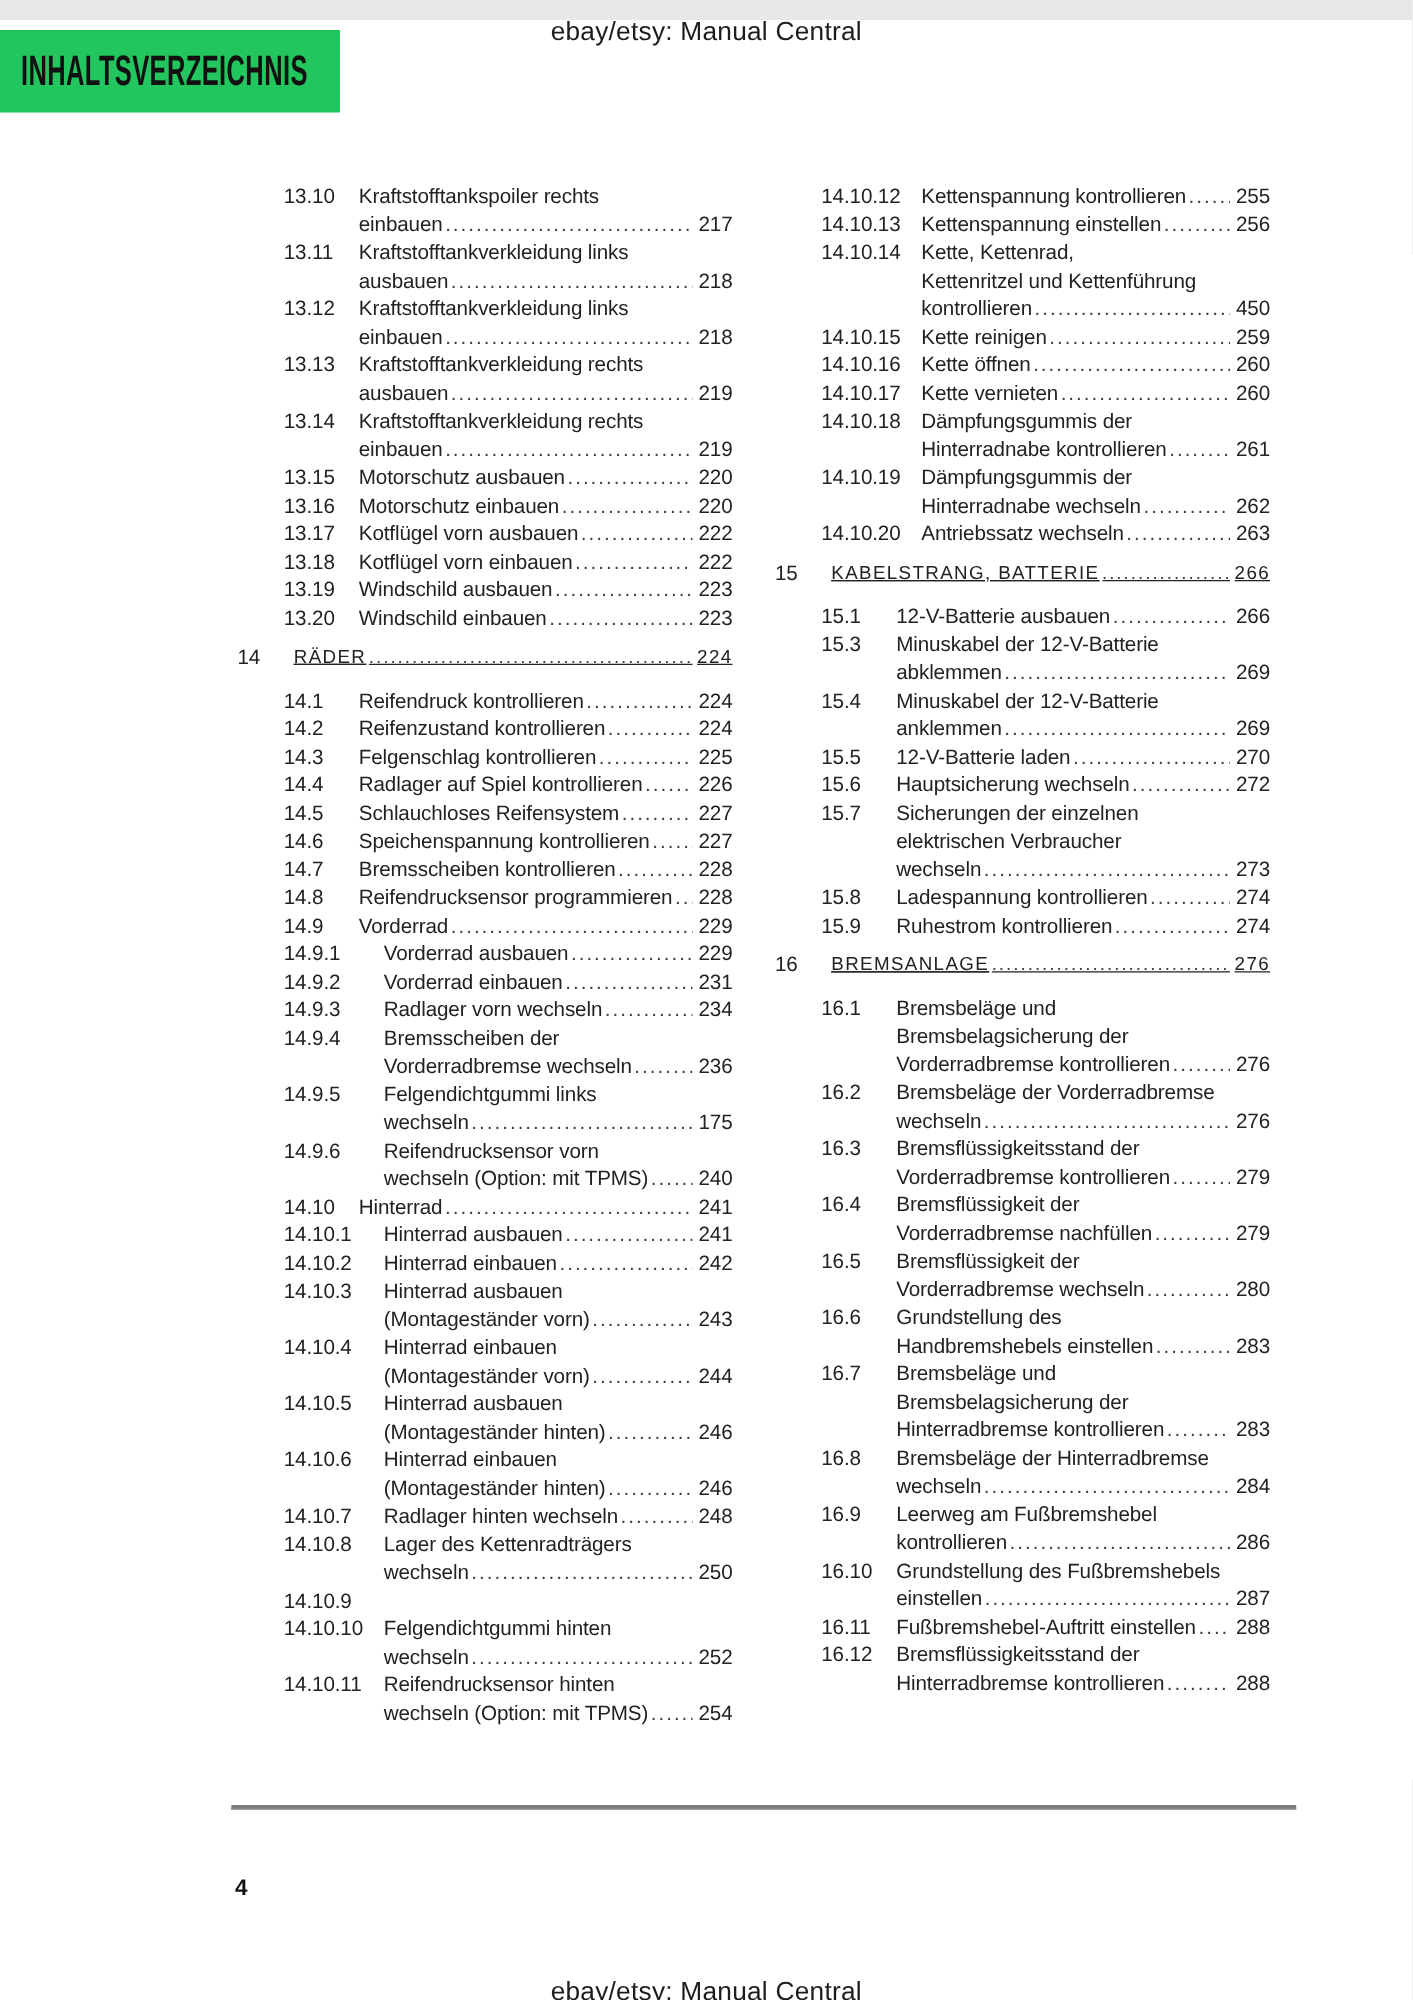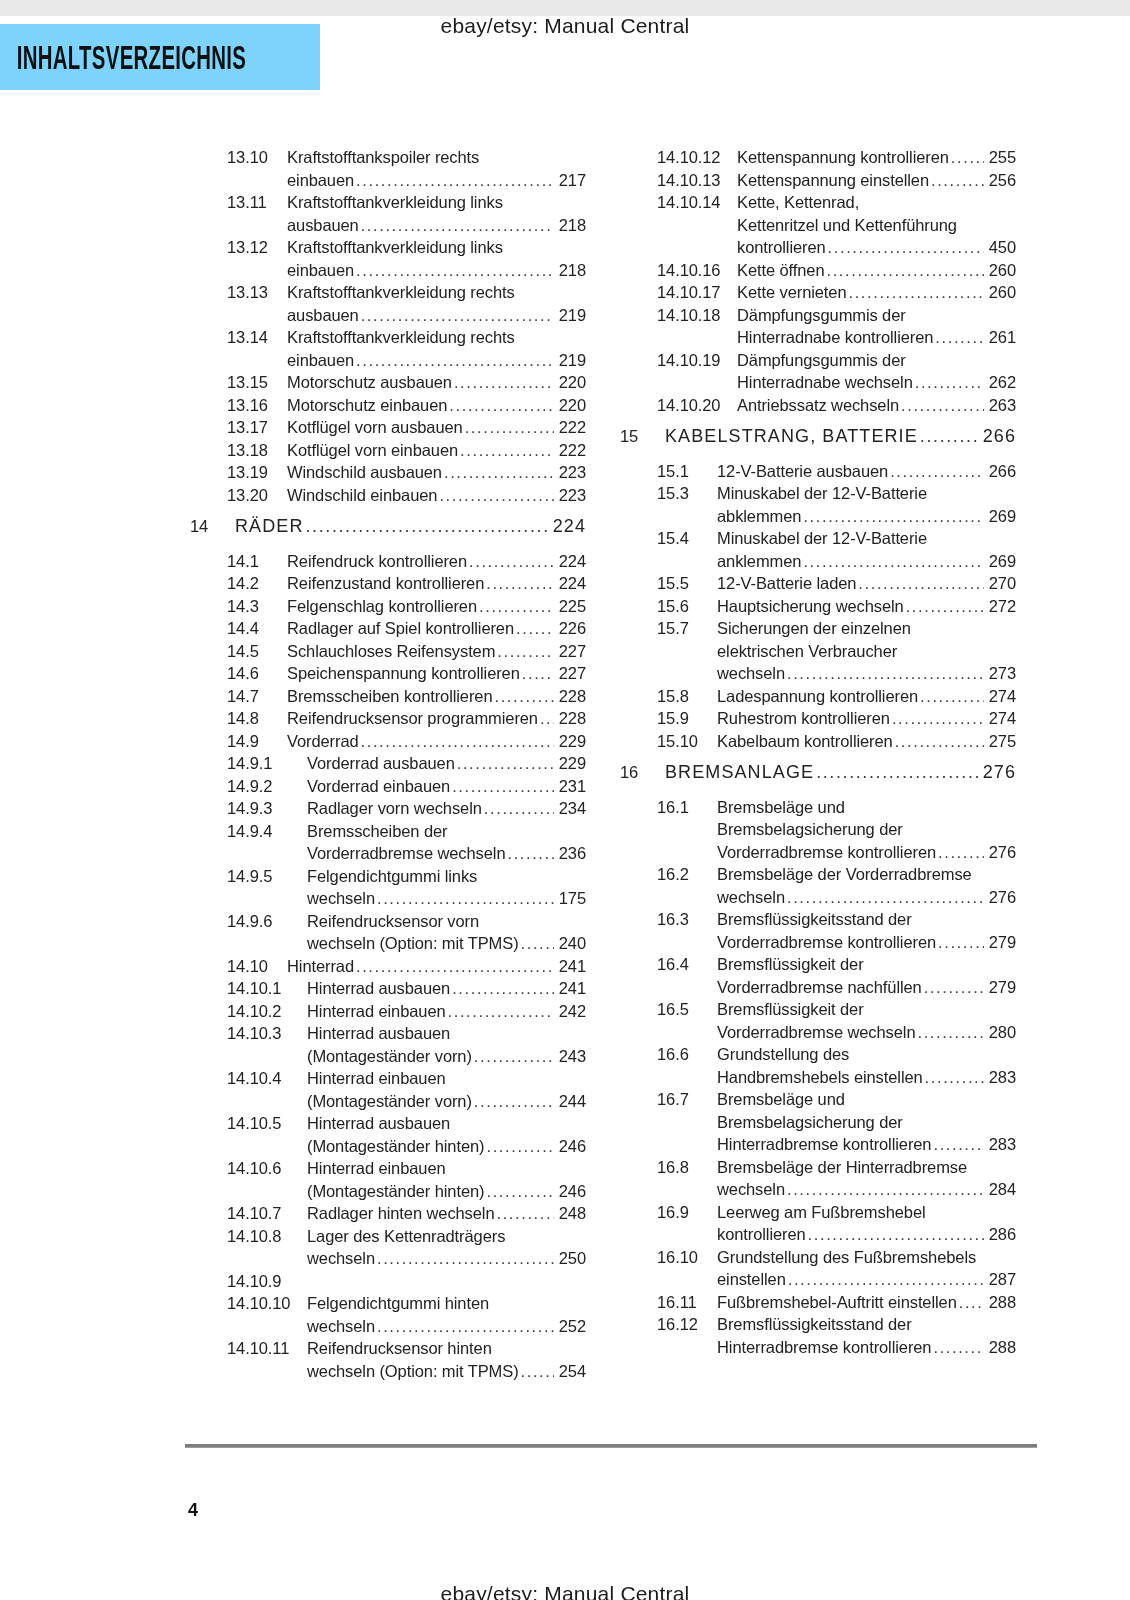--- a/index.html
+++ b/index.html
@@ -14,8 +14,8 @@
   }
   .doc-title.bottom{top:1566px;}
   .header-box{
-    position:absolute;left:0;top:8px;width:320px;height:66px;
-    background:#7dd3fc;display:flex;align-items:center;
+    position:absolute;left:0;top:8px;width:272px;height:66px;
+    background:#22c55e;display:flex;align-items:center;
   }
   .header-box .section-title{
     font-size:34px;font-weight:700;color:#111111;white-space:nowrap;

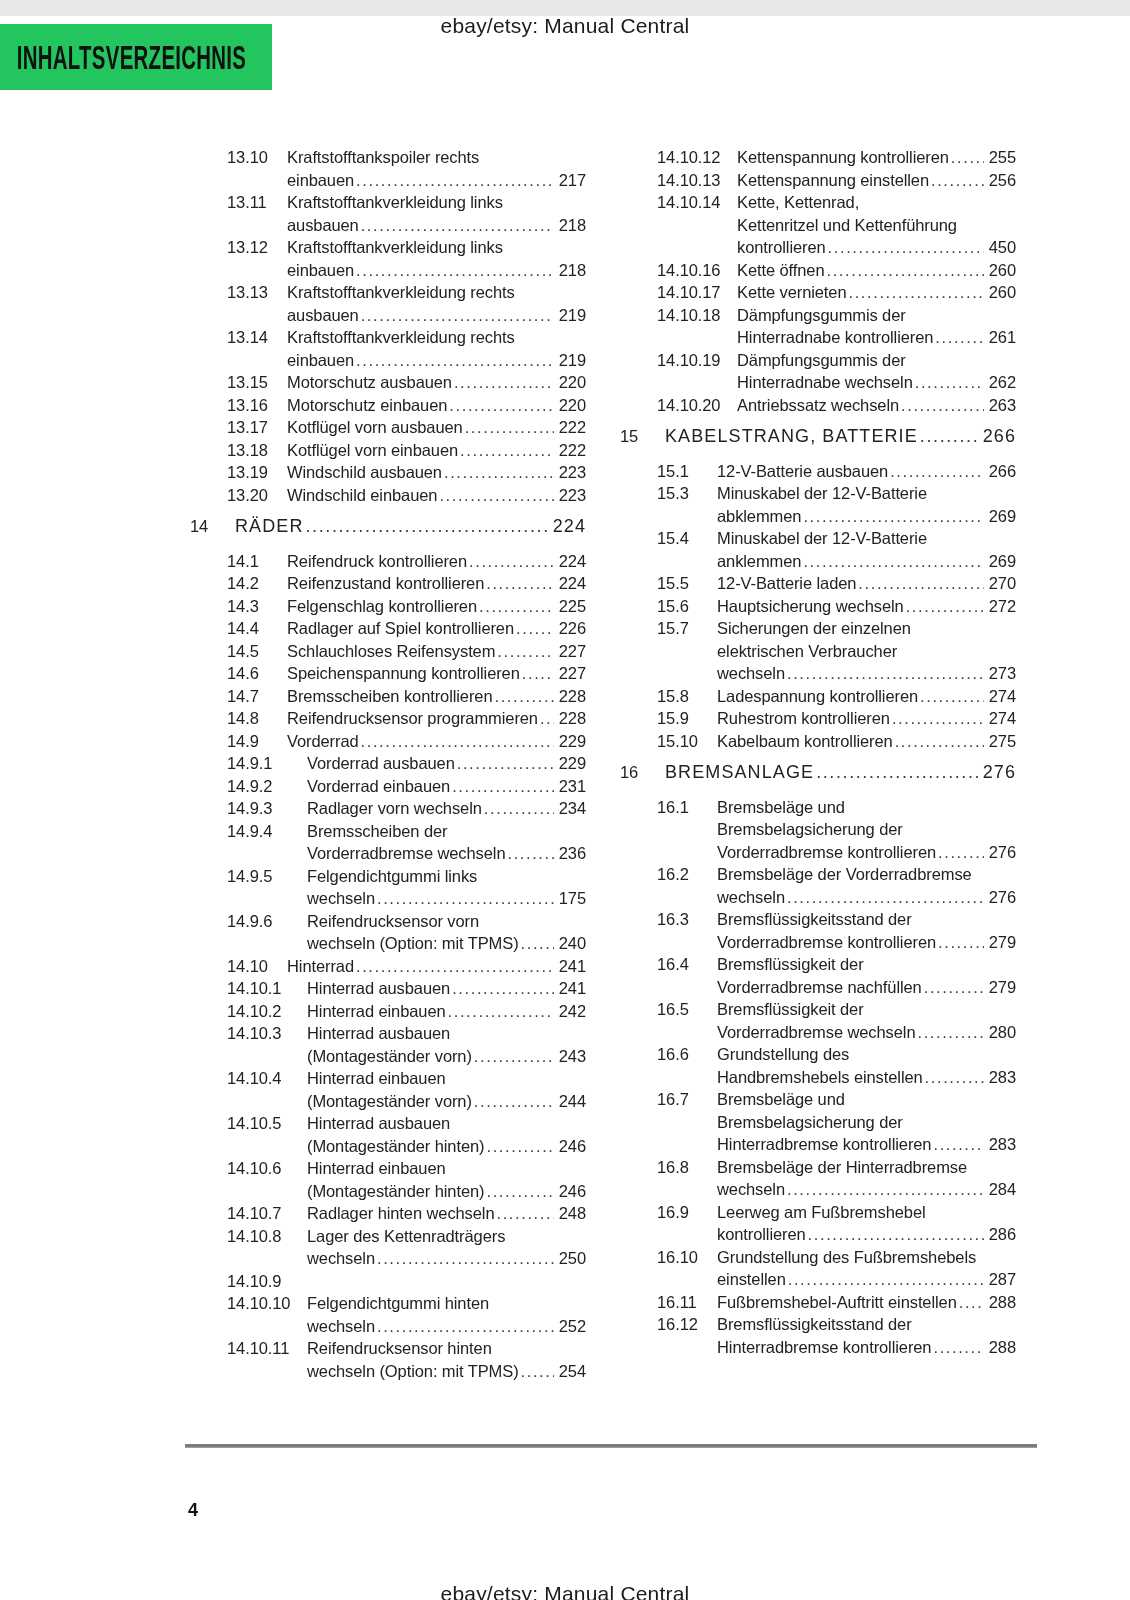--- a/index.html
+++ b/index.html
@@ -505,6 +505,16 @@
         </div>
       </div>
       <div class="entry lvl-subsection">
+        <span class="num">14.10.15</span>
+        <div class="body">
+          <div class="tline last">
+            <span class="t">Kette reinigen</span>
+            <span class="dots"></span>
+            <span class="pageref">259</span>
+          </div>
+        </div>
+      </div>
+      <div class="entry lvl-subsection">
         <span class="num">14.10.16</span>
         <div class="body">
           <div class="tline last">

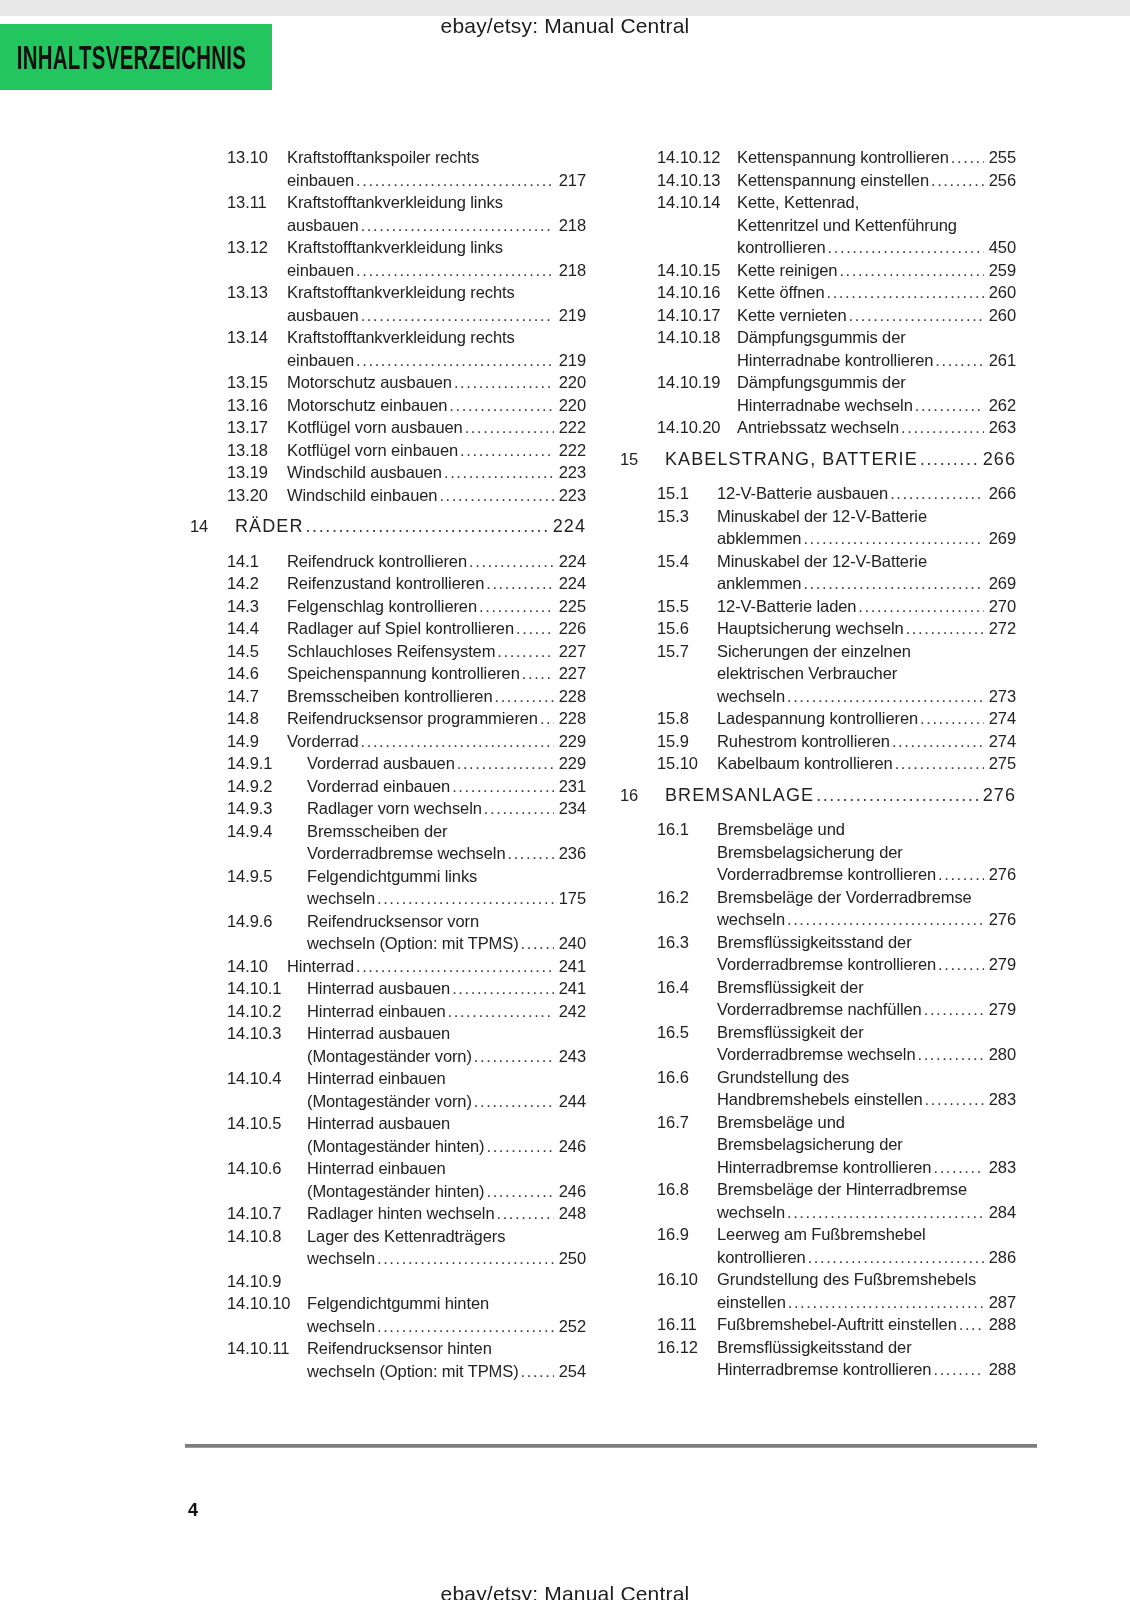--- a/index.html
+++ b/index.html
@@ -46,7 +46,7 @@
   
   .lvl-chapter{margin:9px 0 12px 0;}
   .lvl-chapter .num{width:45px;}
-  .lvl-chapter .t, .lvl-chapter .tline{letter-spacing:1.1px;font-size:18px;}
+  .lvl-chapter .t, .lvl-chapter .tline{letter-spacing:1.1px;font-size:15px;text-decoration:underline;}
   .lvl-section{padding-left:37px;}
   .lvl-section .num{width:60px;}
   .lvl-subsection{padding-left:37px;}

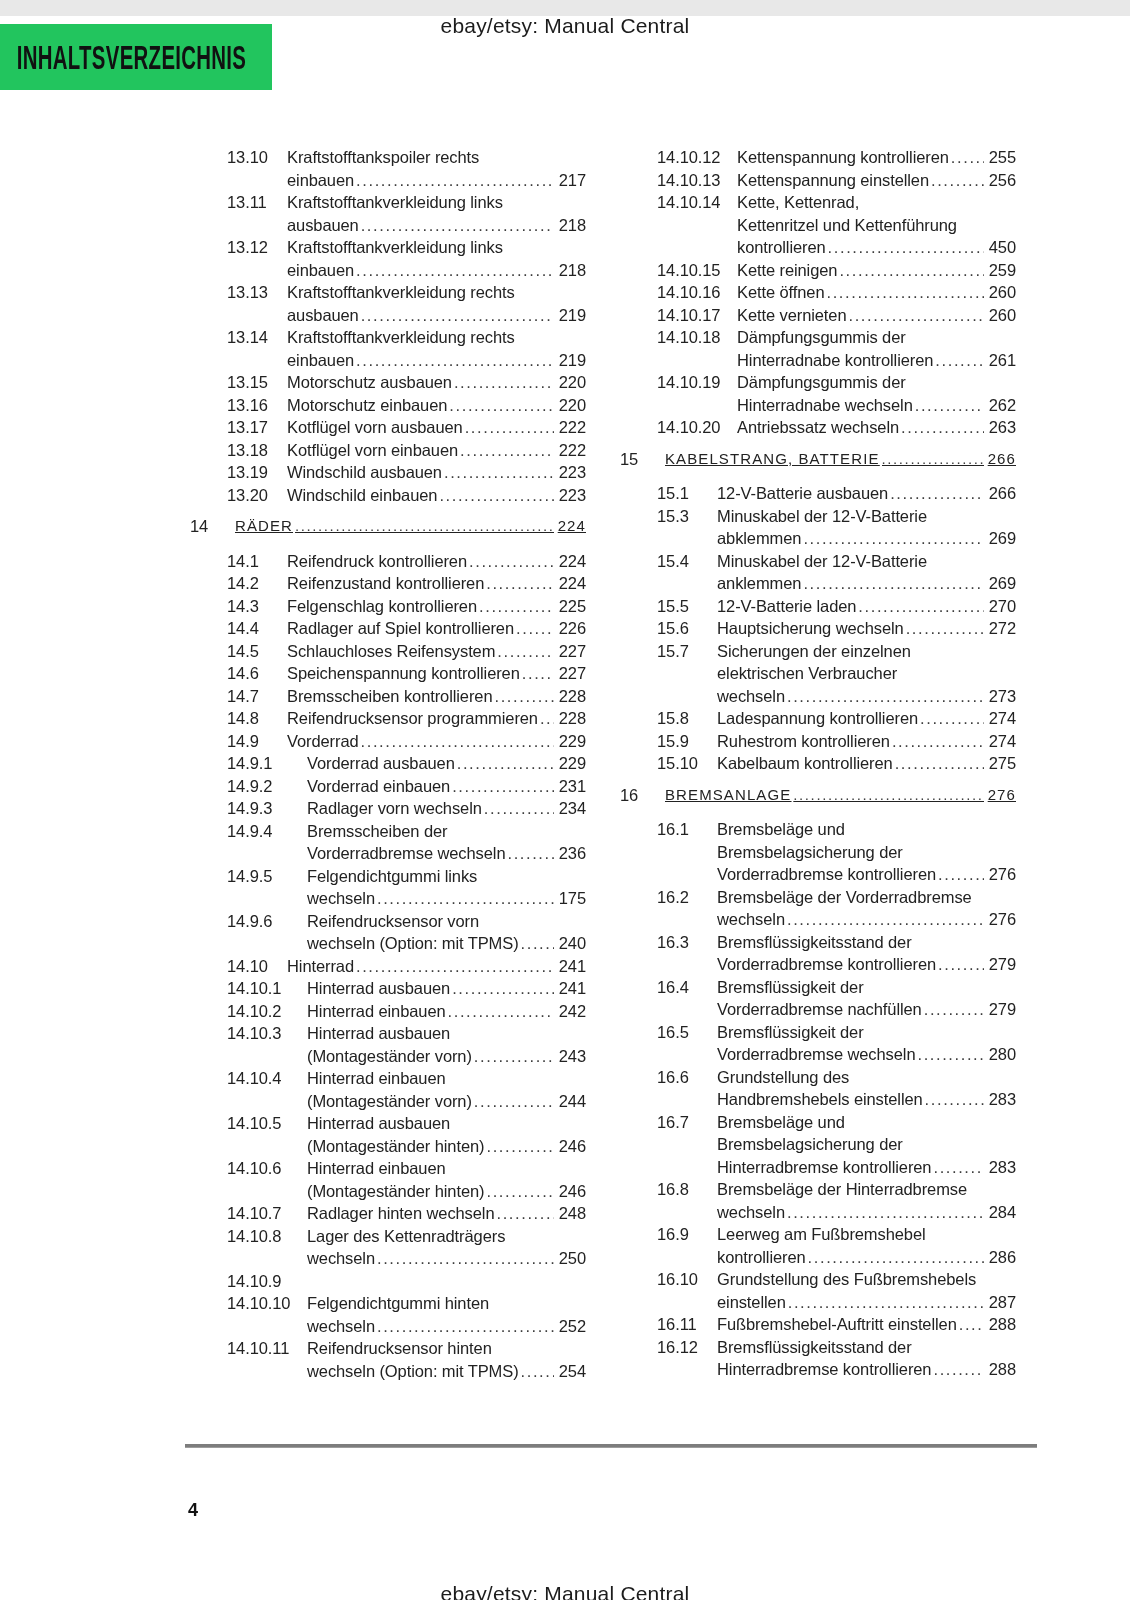--- a/index.html
+++ b/index.html
@@ -660,16 +660,6 @@
           </div>
         </div>
       </div>
-      <div class="entry lvl-section">
-        <span class="num">15.10</span>
-        <div class="body">
-          <div class="tline last">
-            <span class="t">Kabelbaum kontrollieren</span>
-            <span class="dots"></span>
-            <span class="pageref">275</span>
-          </div>
-        </div>
-      </div>
       <div class="entry lvl-chapter">
         <span class="num">16</span>
         <div class="body">

